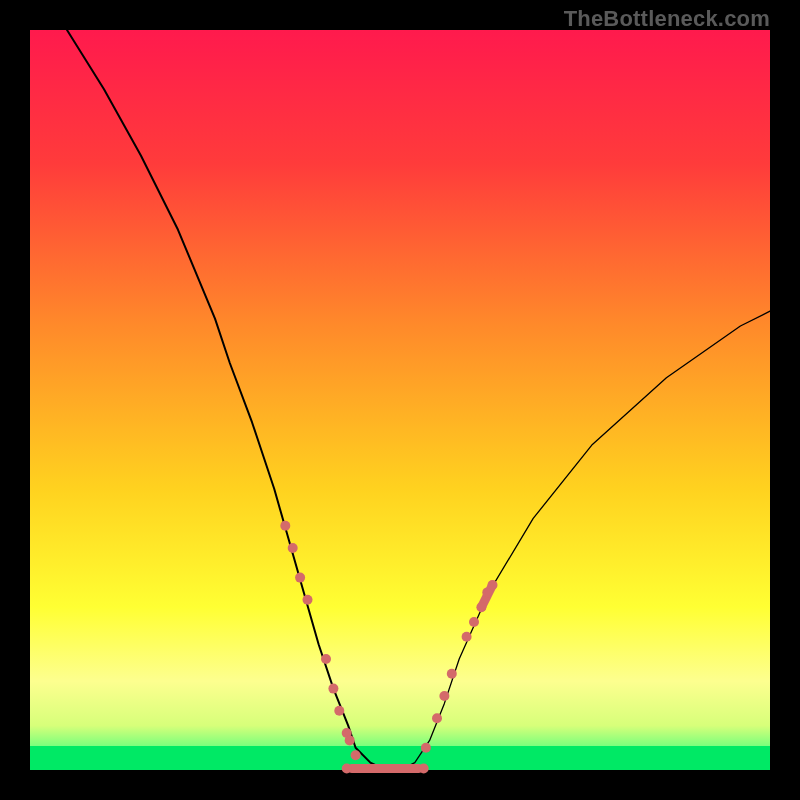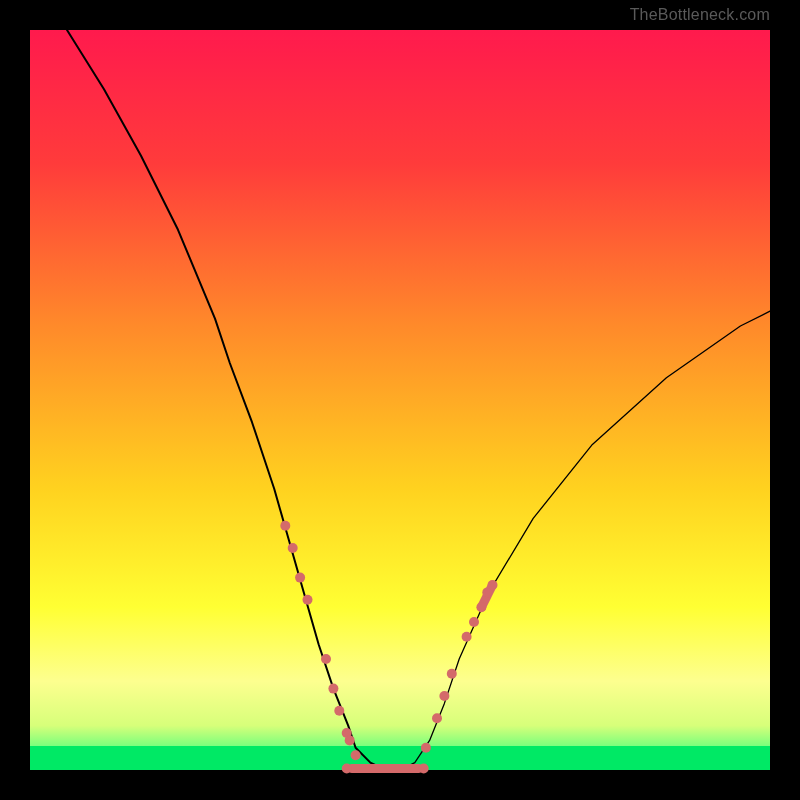--- a/index.html
+++ b/index.html
@@ -30,8 +30,8 @@
     top: 6px;
     right: 30px;
     color: #5a5a5a;
-    font-size: 16px;
-    font-weight: 400;
+    font-size: 22px;
+    font-weight: 700;
     letter-spacing: 0.2px;
   }
   svg.curve-layer {

